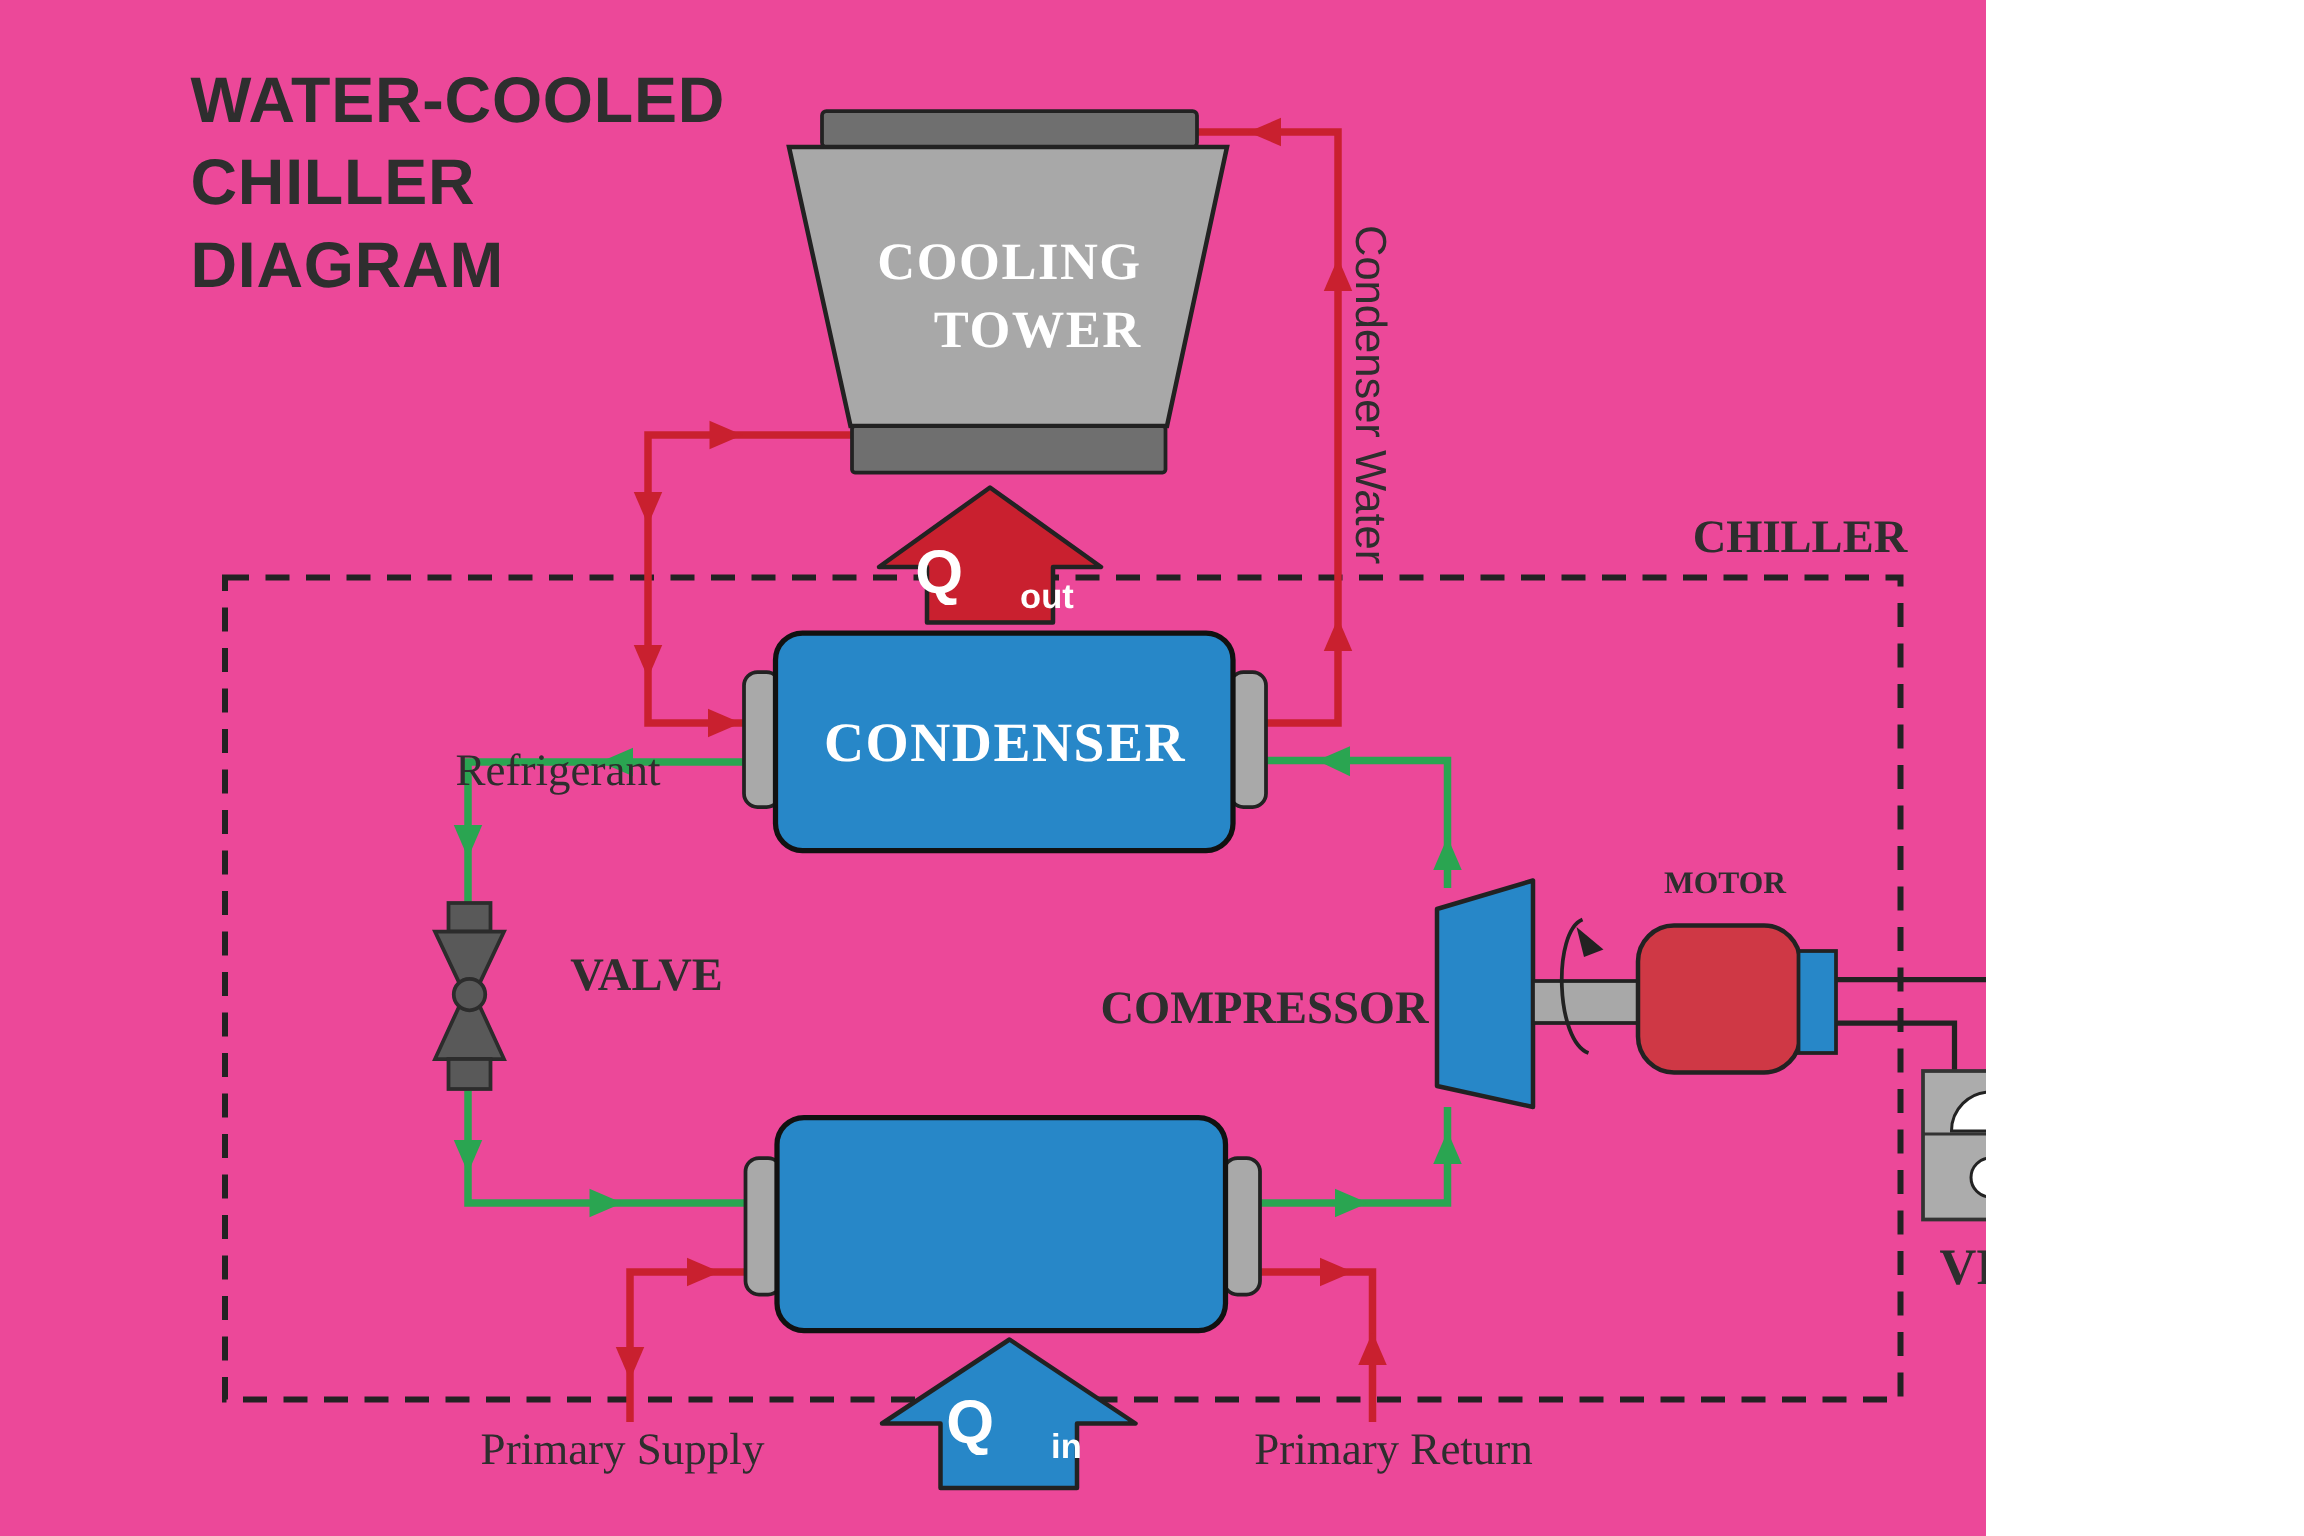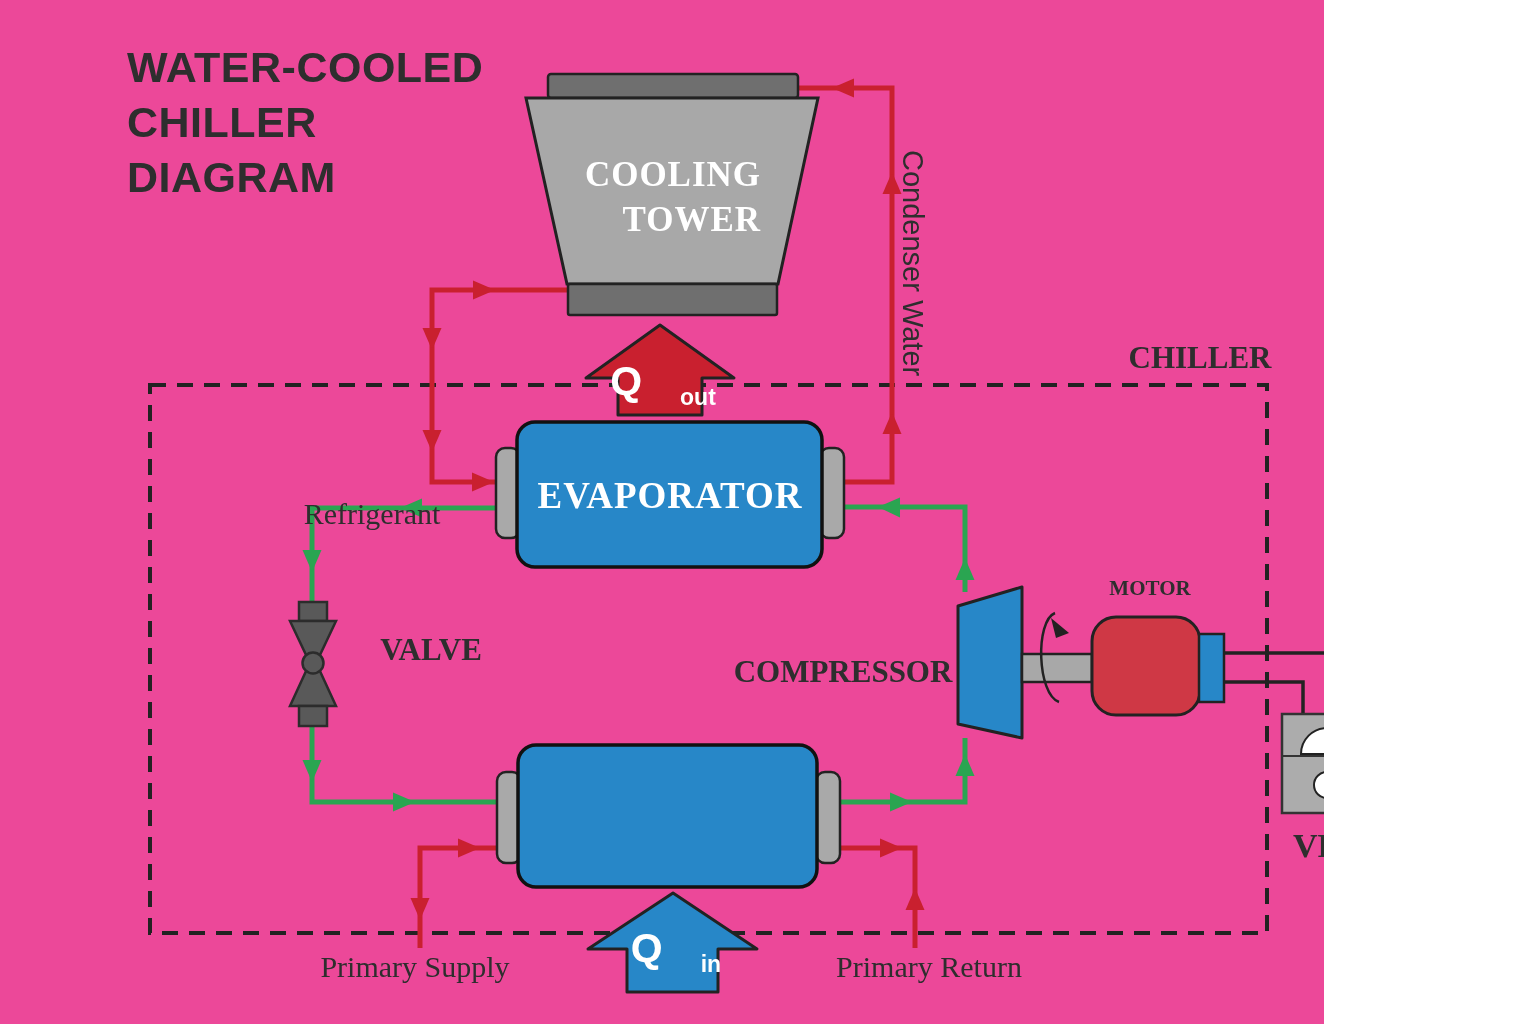--- a/index.html
+++ b/index.html
@@ -140,7 +140,7 @@
     <div>TOWER</div>
   </div>
 
-  <div class="lbl ctr cond-lbl">EVAPORATOR</div>
+  <div class="lbl ctr cond-lbl">CONDENSER</div>
 
   <div class="lbl ctr refr-lbl">Refrigerant</div>
 

